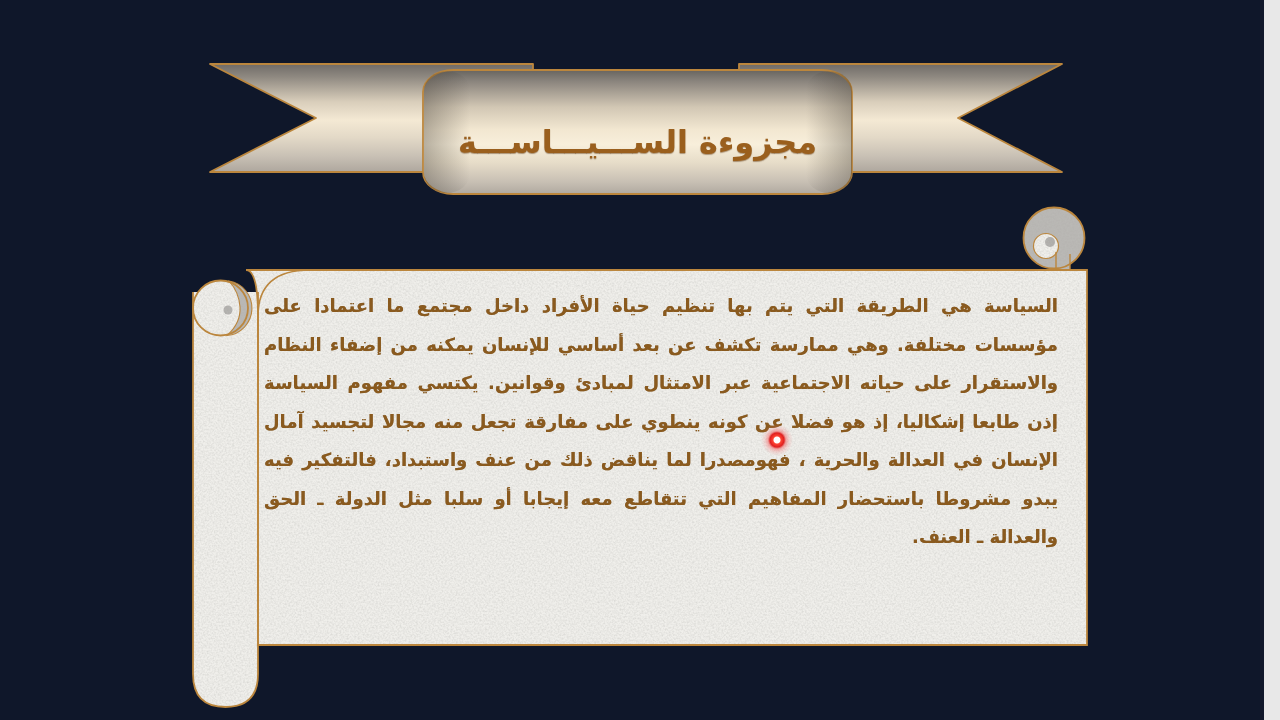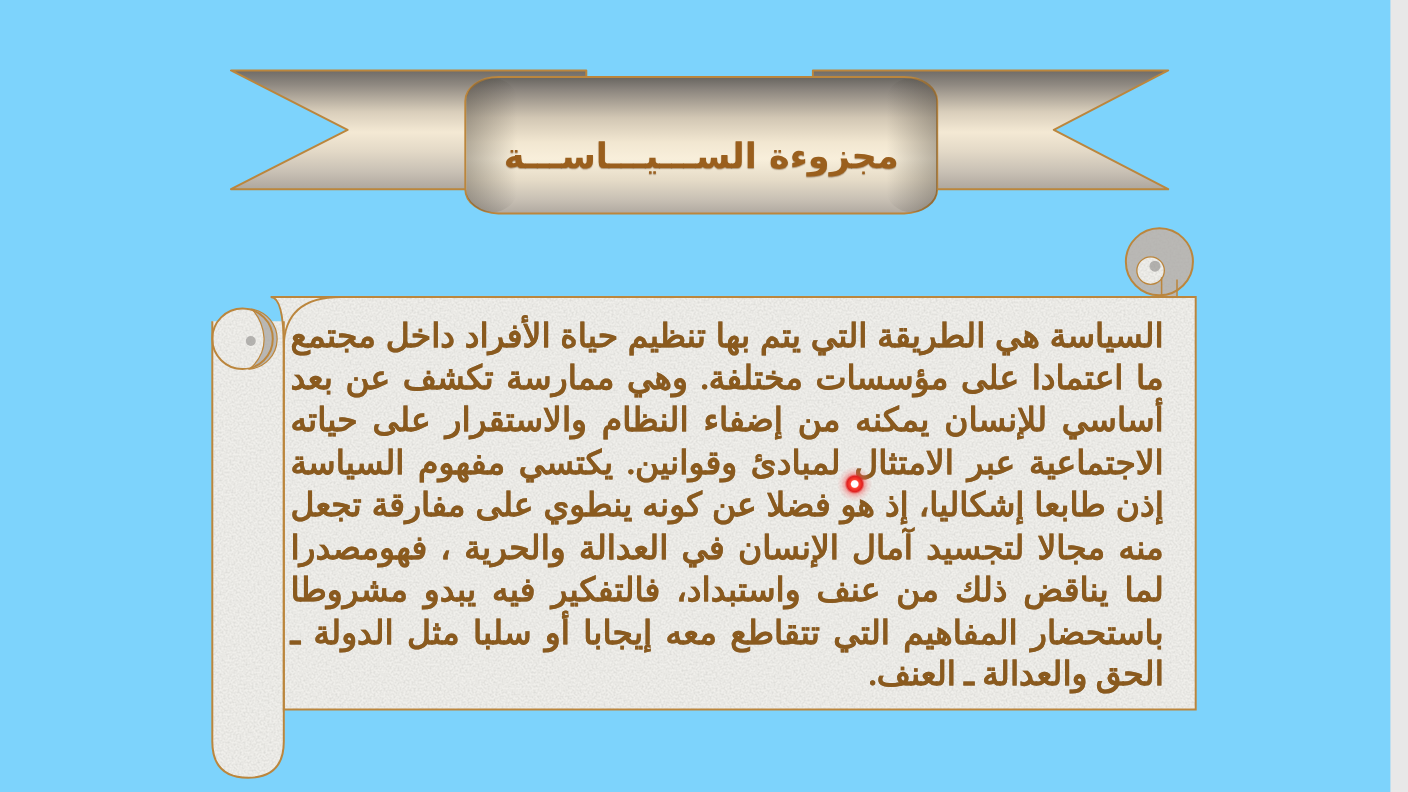--- a/index.html
+++ b/index.html
@@ -7,7 +7,7 @@
     position: relative;
     width: 1264px;
     height: 720px;
-    background: #7dd3fc;
+    background: #0f172a;
     overflow: hidden;
     font-family: "DejaVu Sans", sans-serif;
   }

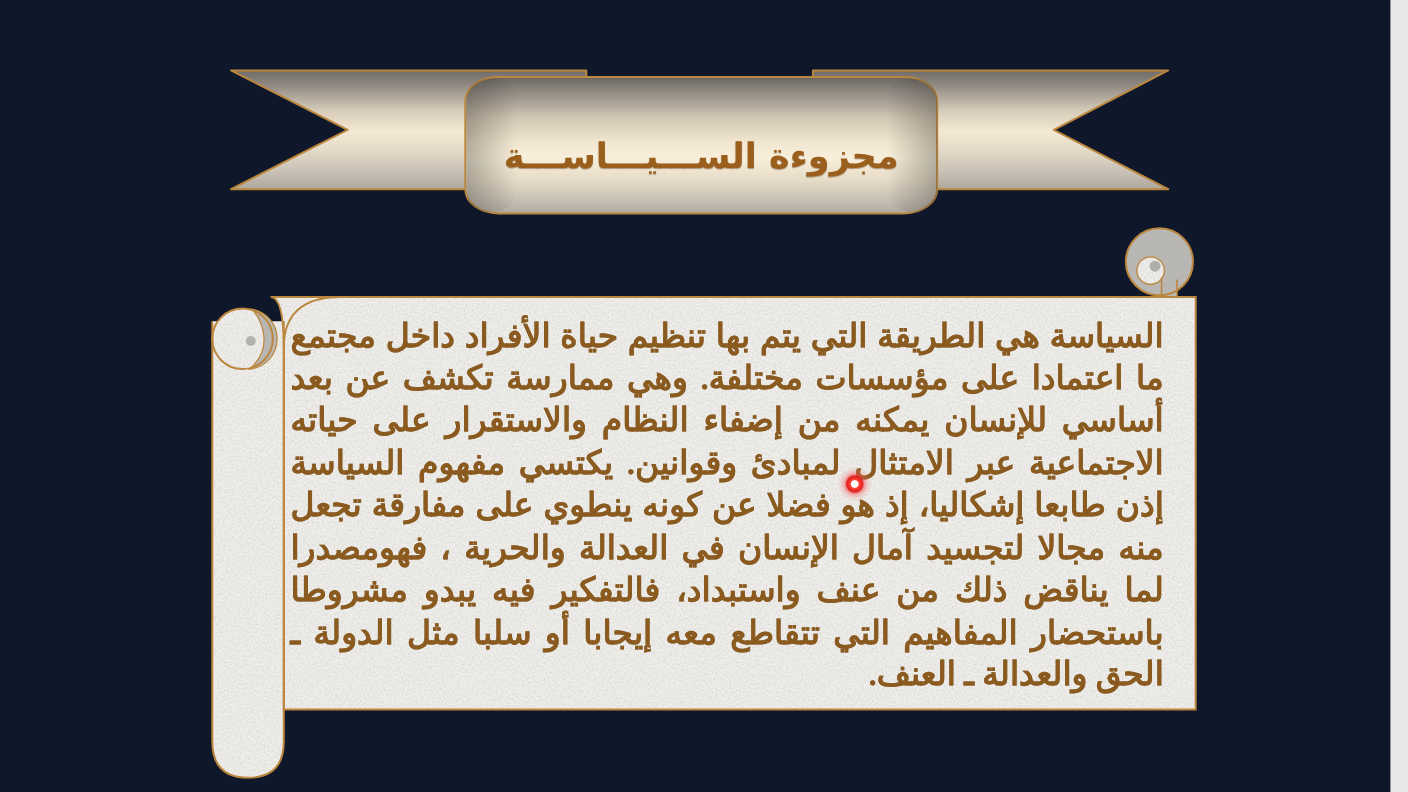--- a/index.html
+++ b/index.html
@@ -39,12 +39,11 @@
     direction: rtl;
     unicode-bidi: plaintext;
     text-align: justify;
-    font-size: 30px;
+    font-size: 18px;
     line-height: 38.5px;
     font-weight: bold;
     color: #8a5a1e;
     text-shadow: 0 0 0.5px rgba(96,56,12,0.6);
-    font-family: Liberation Serif, serif;
   }
   .laser-dot {
     position: absolute;

